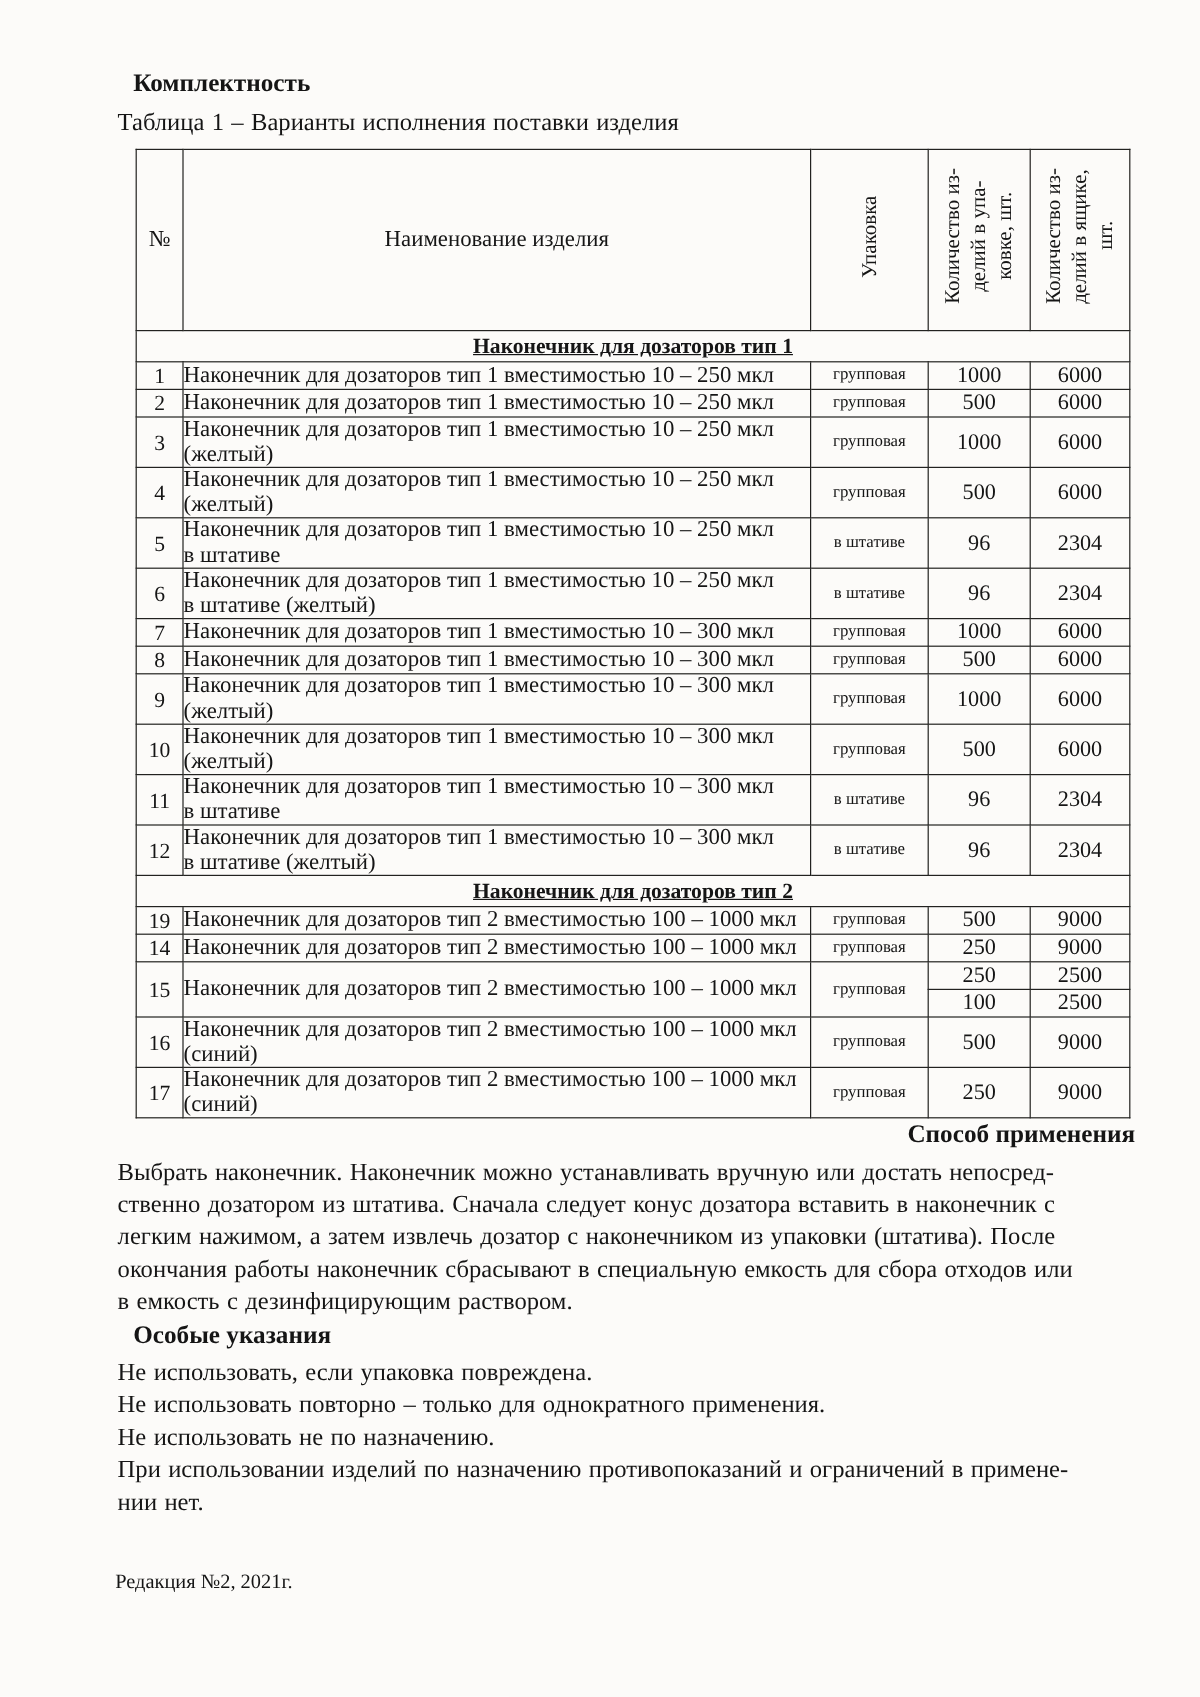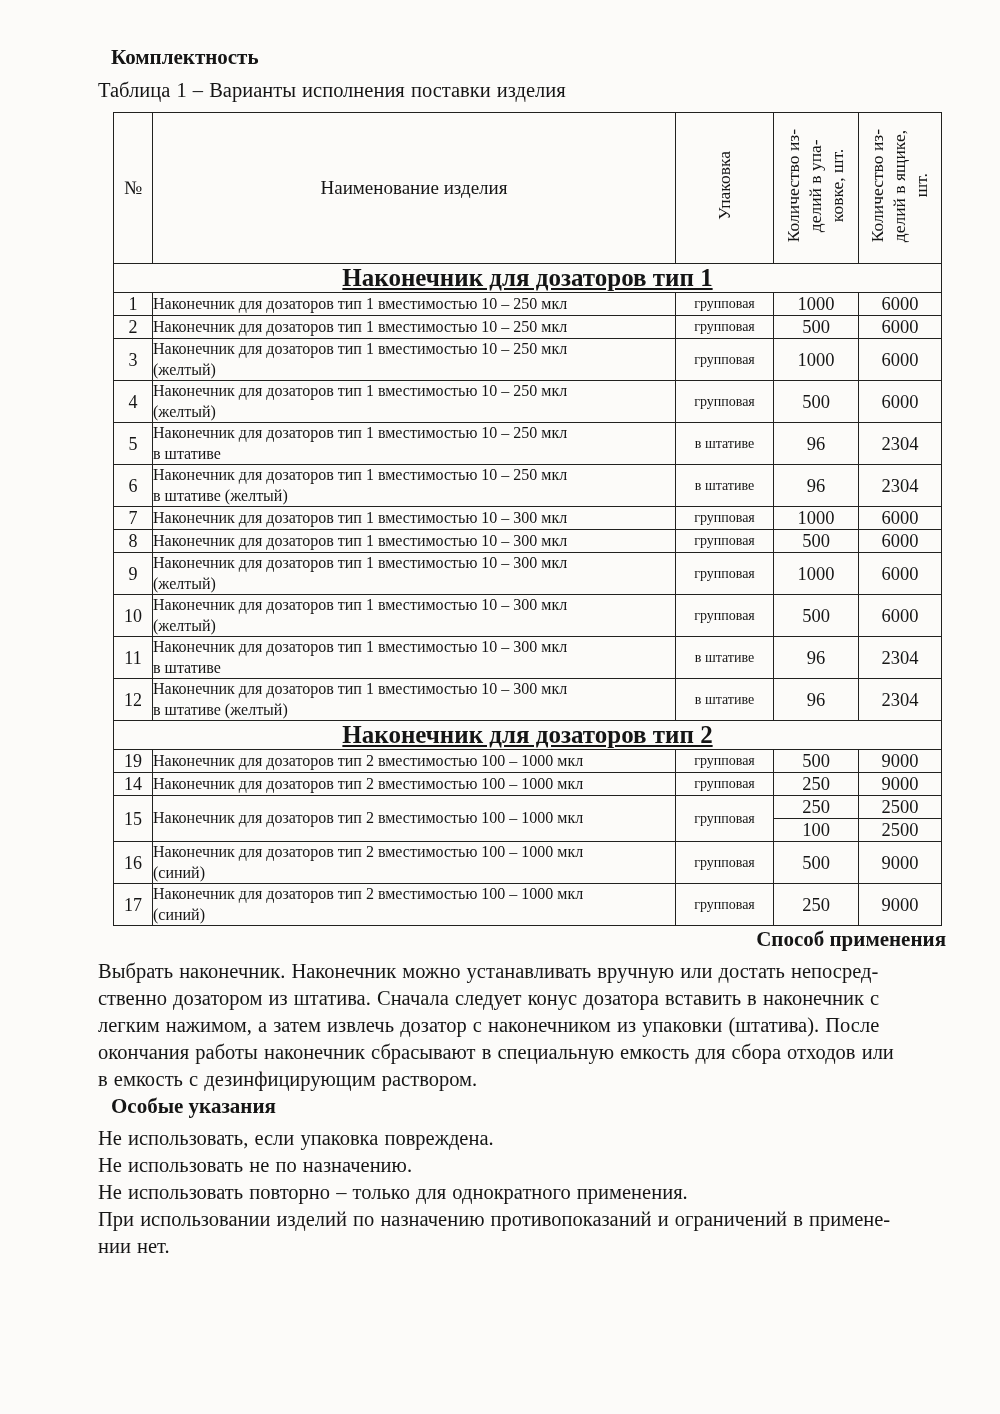--- a/index.html
+++ b/index.html
@@ -17,7 +17,7 @@
   }
   .content{
     position:absolute;
-    left:98px;top:44px;
+    left:98px;top:56px;
     width:848px;
   }
   h2.doc-h{

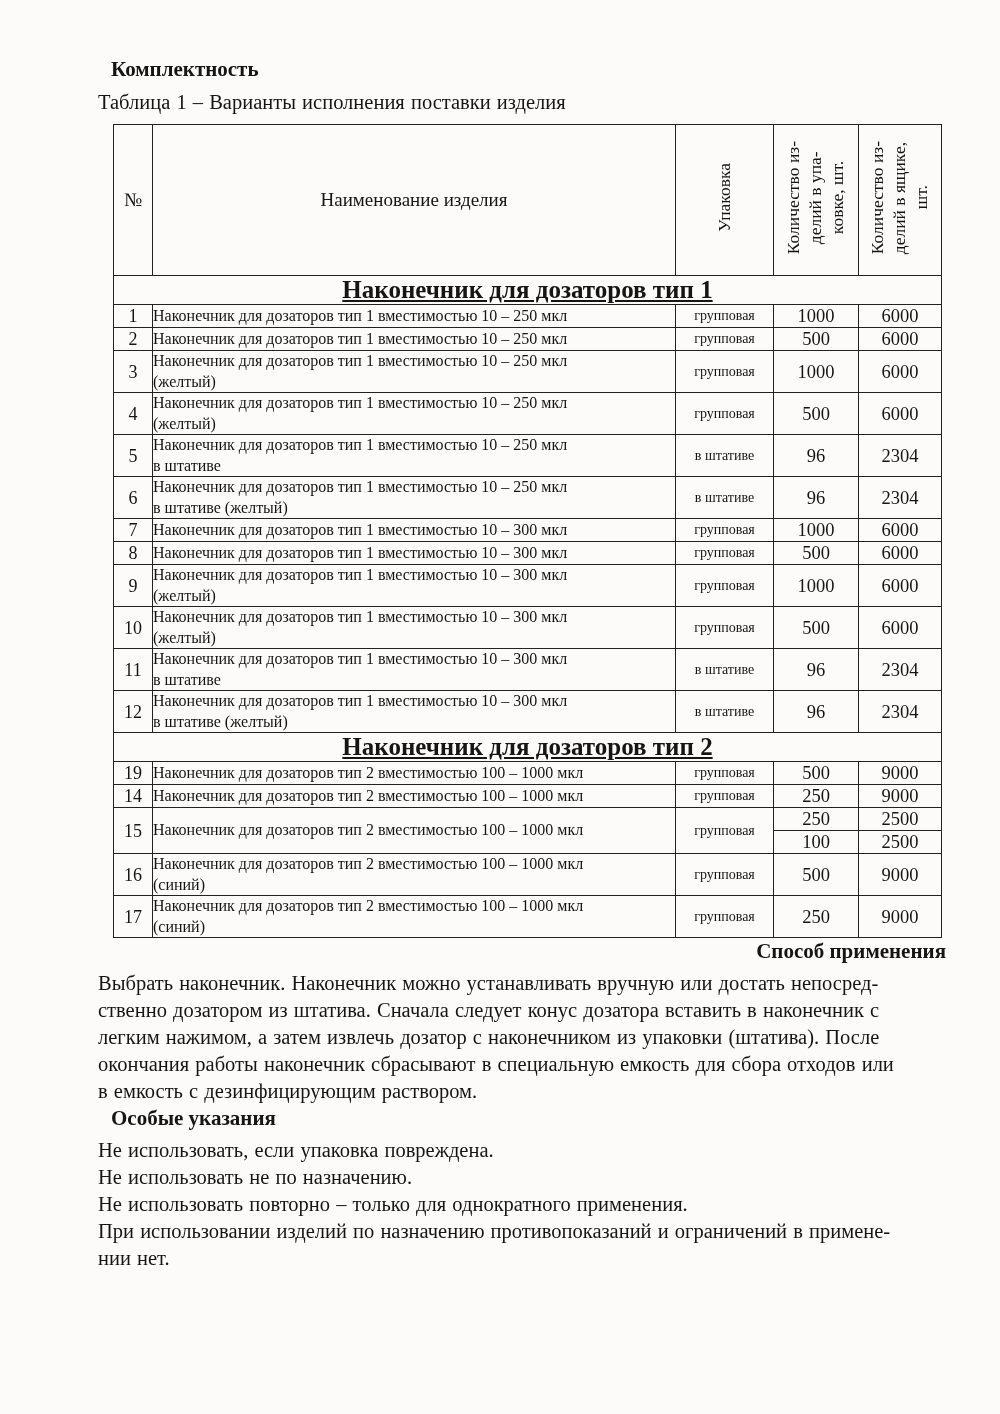--- a/index.html
+++ b/index.html
@@ -71,7 +71,7 @@
     height:25px;
     text-align:center;
     font-weight:bold;
-    font-size:25px;
+    font-size:18px;
   }
   .section-label{text-decoration:underline;}
   td.td-num{

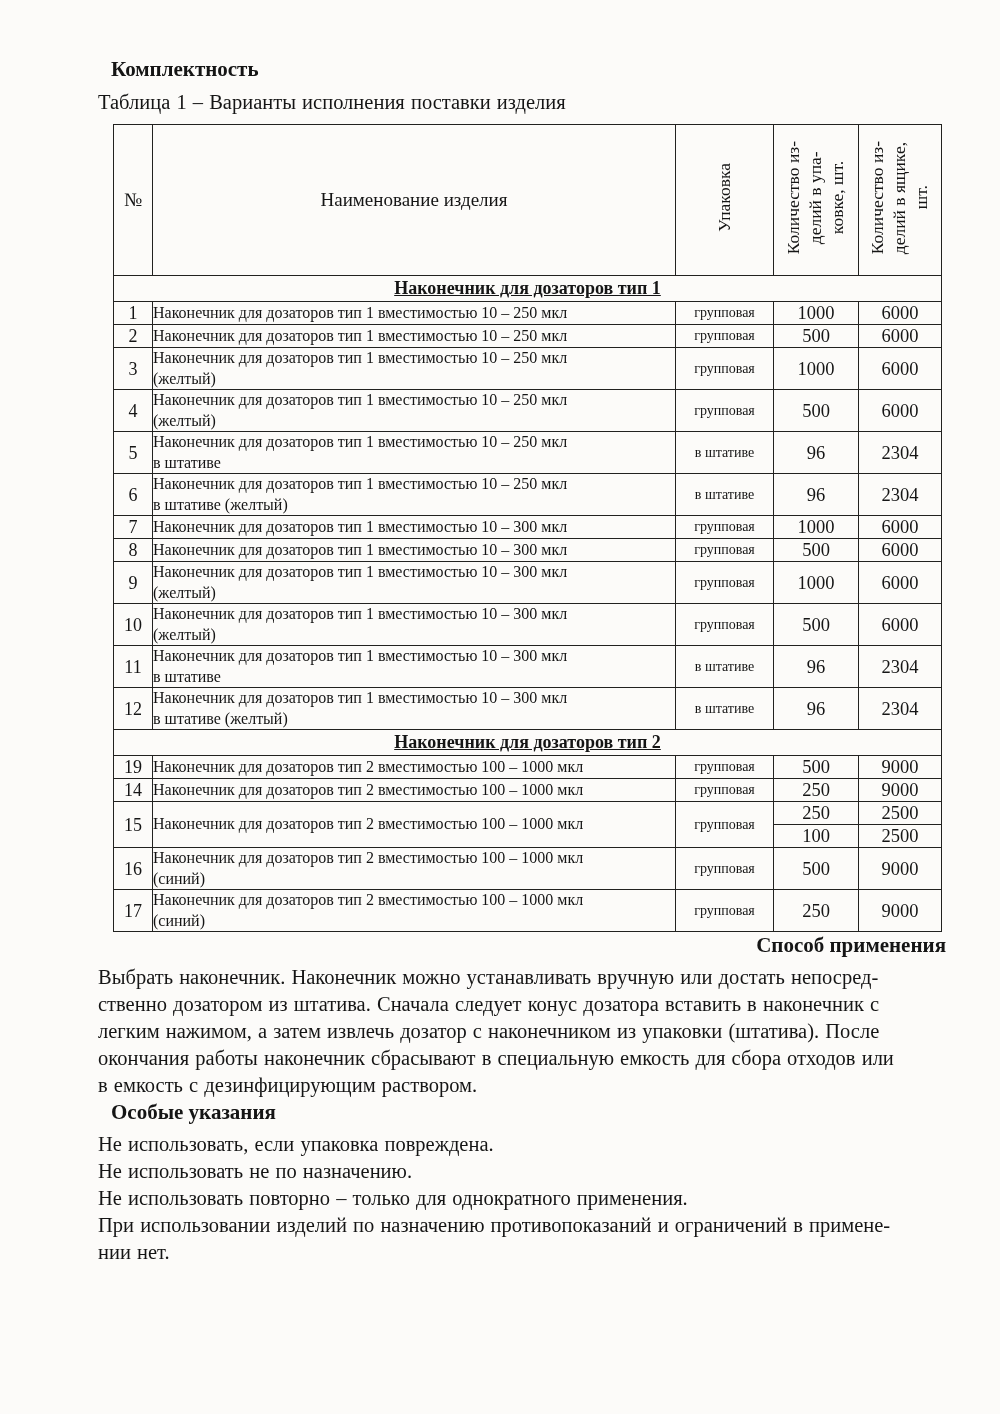--- a/index.html
+++ b/index.html
@@ -80,7 +80,7 @@
     line-height:20px;
   }
   td.td-name{
-    font-size:16px;
+    font-size:19px;
     line-height:20.5px;
     padding:2px 4px 2px 7px;
     white-space:pre-line;

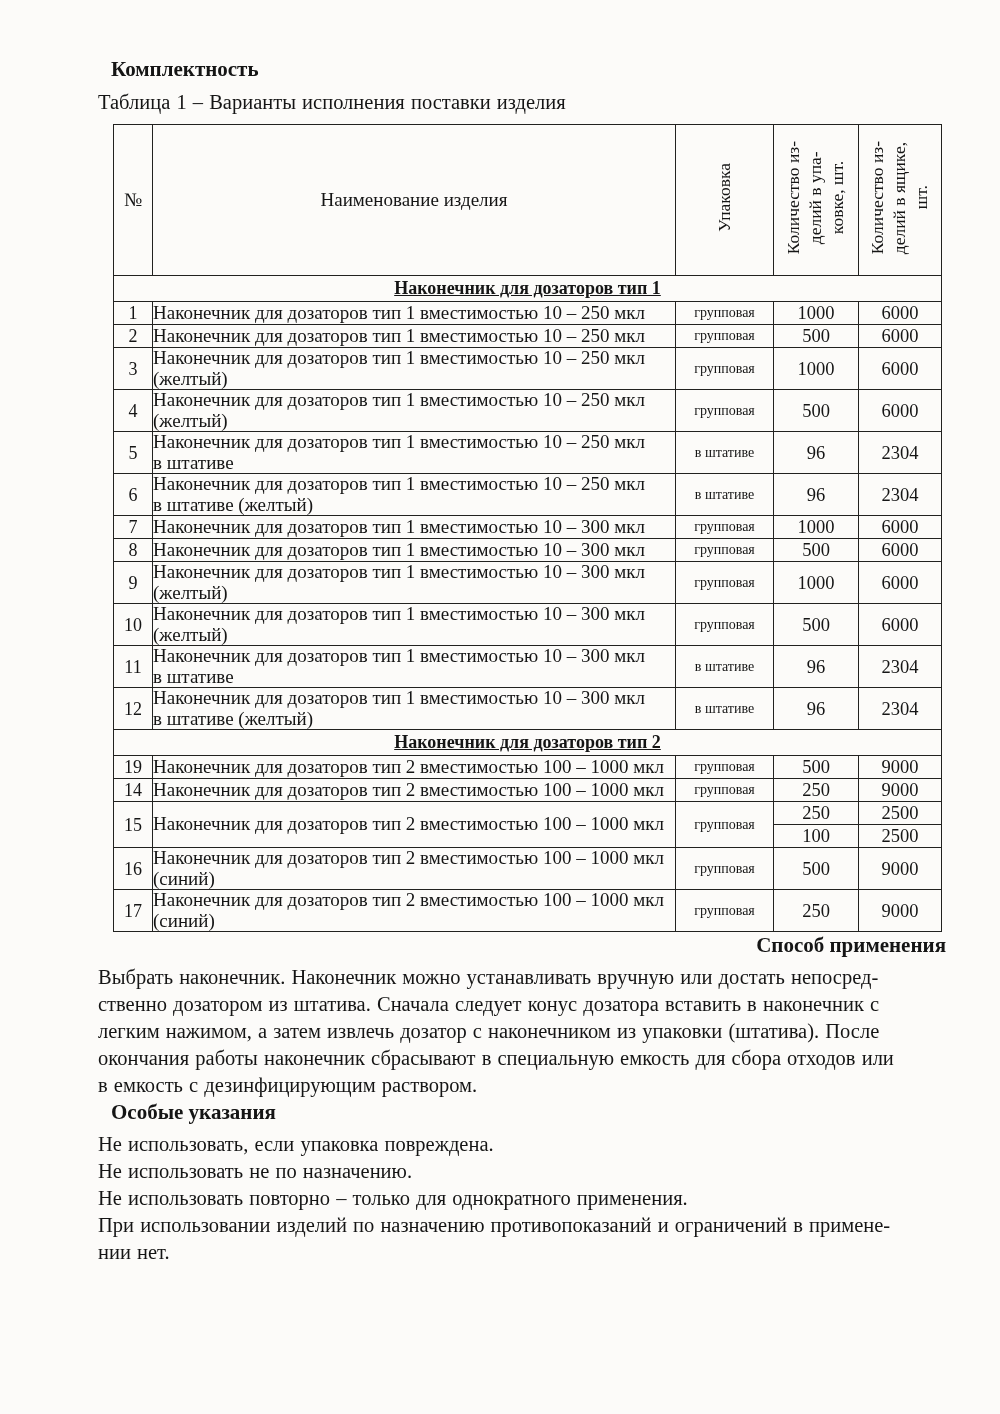--- a/index.html
+++ b/index.html
@@ -286,8 +286,8 @@
 
     <h2 class="doc-h after-usage">Особые указания</h2>
     <p class="body-block">Не использовать, если упаковка повреждена.</p>
+    <p class="body-block">Не использовать повторно – только для однократного применения.</p>
     <p class="body-block">Не использовать не по назначению.</p>
-    <p class="body-block">Не использовать повторно – только для однократного применения.</p>
     <p class="body-block">При использовании изделий по назначению противопоказаний и ограничений в примене-
 нии нет.</p>
 

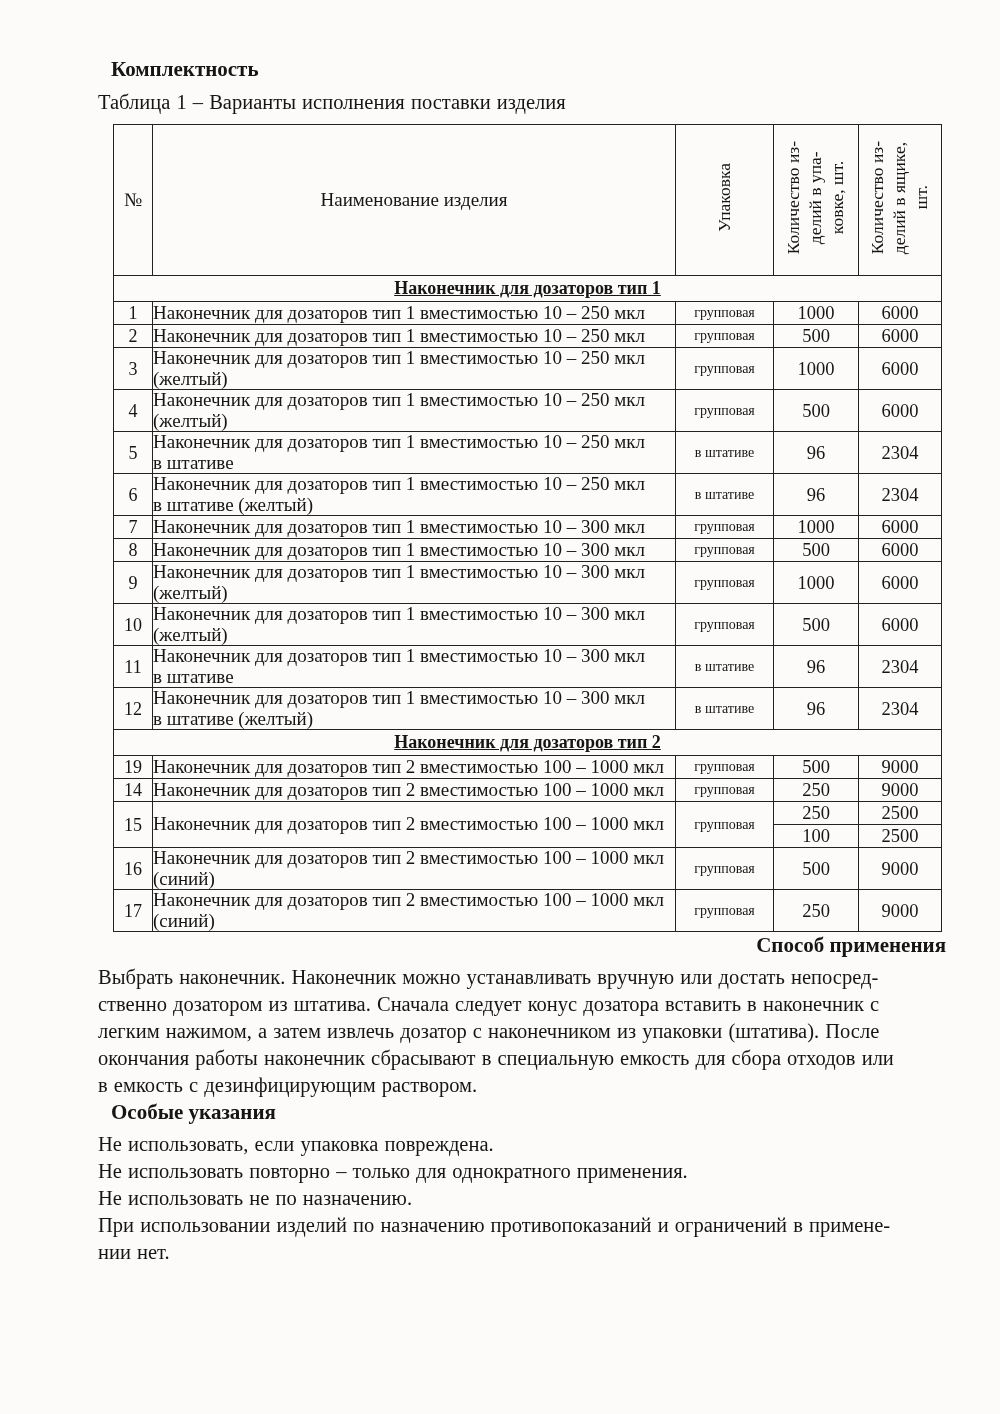--- a/index.html
+++ b/index.html
@@ -291,6 +291,7 @@
     <p class="body-block">При использовании изделий по назначению противопоказаний и ограничений в примене-
 нии нет.</p>
 
+    <div class="footer">Редакция №2, 2021г.</div>
   </div>
 </div>
 

